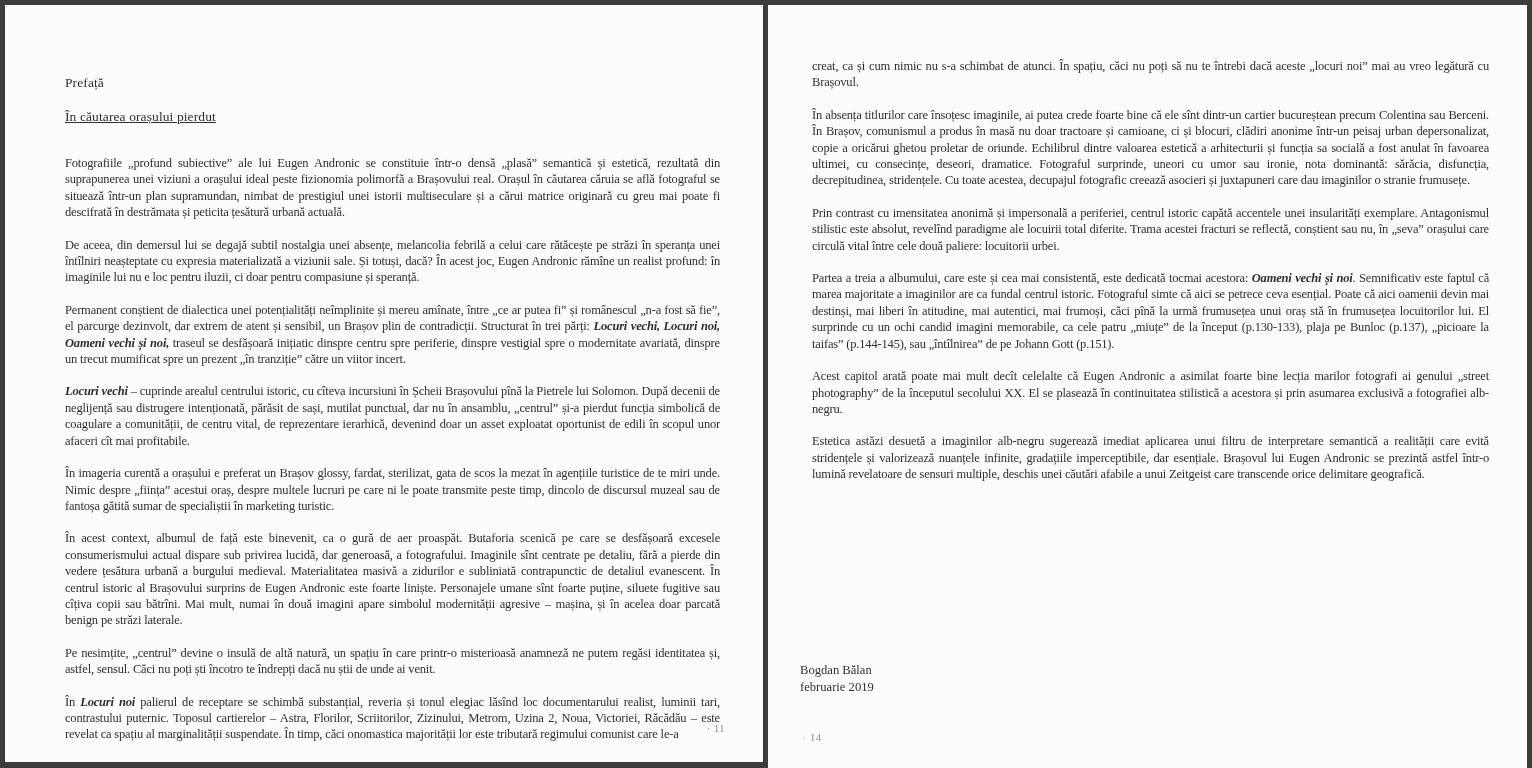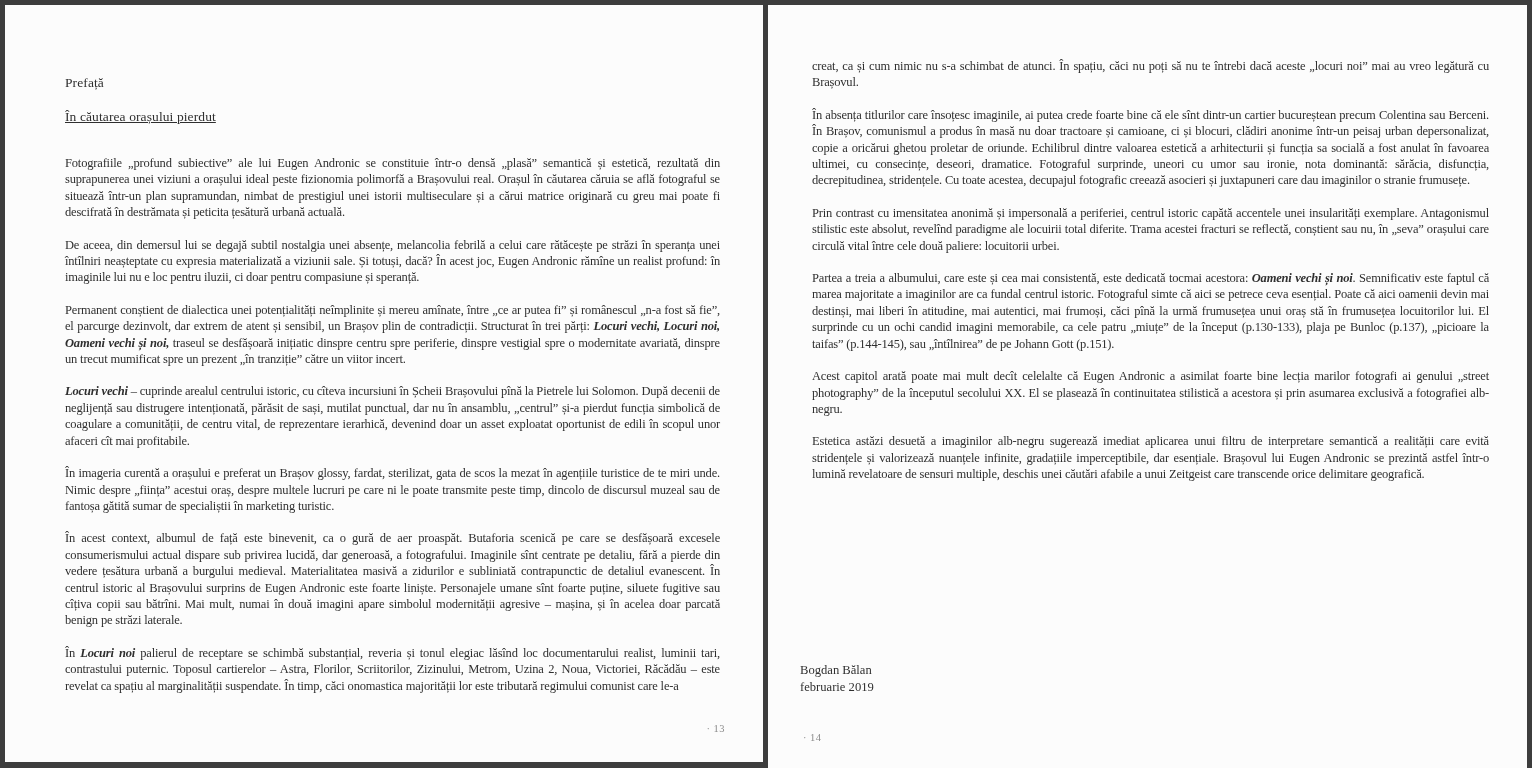--- a/index.html
+++ b/index.html
@@ -87,6 +87,7 @@
         <p class="para"><span class="bit">Locuri vechi</span><span> – cuprinde arealul centrului istoric, cu cîteva incursiuni în Șcheii Brașovului pînă la Pietrele lui Solomon. După decenii de neglijență sau distrugere intenționată, părăsit de sași, mutilat punctual, dar nu în ansamblu, „centrul” și-a pierdut funcția simbolică de coagulare a comunității, de centru vital, de reprezentare ierarhică, devenind doar un </span><span class="it">asset</span><span> exploatat oportunist de edili în scopul unor afaceri cît mai profitabile.</span></p>
         <p class="para"><span>În imageria curentă a orașului e preferat un Brașov </span><span class="it">glossy</span><span>, fardat, sterilizat, gata de scos la mezat în agențiile turistice de te miri unde. Nimic despre „ființa” acestui oraș, despre multele lucruri pe care ni le poate transmite peste timp, dincolo de discursul muzeal sau de fantoșa gătită sumar de specialiștii în marketing turistic.</span></p>
         <p class="para"><span>În acest context, albumul de față este binevenit, ca o gură de aer proaspăt. Butaforia scenică pe care se desfășoară excesele consumerismului actual dispare sub privirea lucidă, dar generoasă, a fotografului. Imaginile sînt centrate pe detaliu, fără a pierde din vedere țesătura urbană a burgului medieval. Materialitatea masivă a zidurilor e subliniată contrapunctic de detaliul evanescent. În centrul istoric al Brașovului surprins de Eugen Andronic este foarte liniște. Personajele umane sînt foarte puține, siluete fugitive sau cîțiva copii sau bătrîni. Mai mult, numai în două imagini apare simbolul modernității agresive – mașina, și în acelea doar parcată benign pe străzi laterale.</span></p>
+        <p class="para"><span>Pe nesimțite, „centrul” devine o insulă de altă natură, un spațiu în care printr-o misterioasă anamneză ne putem regăsi identitatea și, astfel, sensul. Căci nu poți ști încotro te îndrepți dacă nu știi de unde ai venit.</span></p>
         <p class="para"><span>În </span><span class="bit">Locuri noi</span><span> palierul de receptare se schimbă substanțial, reveria și tonul elegiac lăsînd loc documentarului realist, luminii tari, contrastului puternic. Toposul cartierelor – Astra, Florilor, Scriitorilor, Zizinului, Metrom, Uzina 2, Noua, Victoriei, Răcădău – este revelat ca spațiu al marginalității suspendate. În timp, căci onomastica majorității lor este tributară regimului comunist care le-a</span></p>
       </div>
     <div class="page-number page-number-left">· 13</div>

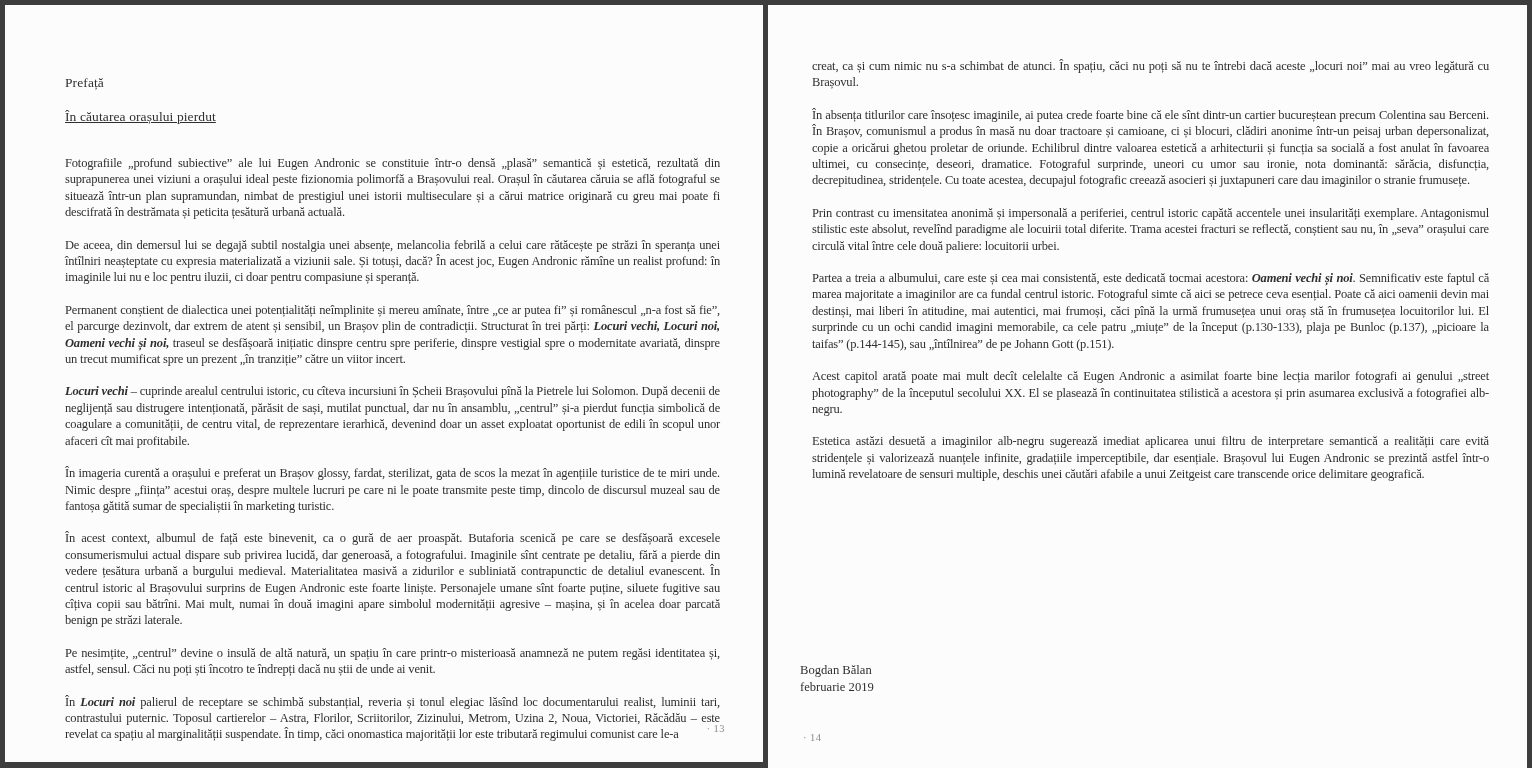--- a/index.html
+++ b/index.html
@@ -90,7 +90,7 @@
         <p class="para"><span>Pe nesimțite, „centrul” devine o insulă de altă natură, un spațiu în care printr-o misterioasă anamneză ne putem regăsi identitatea și, astfel, sensul. Căci nu poți ști încotro te îndrepți dacă nu știi de unde ai venit.</span></p>
         <p class="para"><span>În </span><span class="bit">Locuri noi</span><span> palierul de receptare se schimbă substanțial, reveria și tonul elegiac lăsînd loc documentarului realist, luminii tari, contrastului puternic. Toposul cartierelor – Astra, Florilor, Scriitorilor, Zizinului, Metrom, Uzina 2, Noua, Victoriei, Răcădău – este revelat ca spațiu al marginalității suspendate. În timp, căci onomastica majorității lor este tributară regimului comunist care le-a</span></p>
       </div>
-    <div class="page-number page-number-left">· 13</div>
+    <div class="page-number page-number-left">· 11</div>
   </div>
 
   <div class="gutter"></div>

